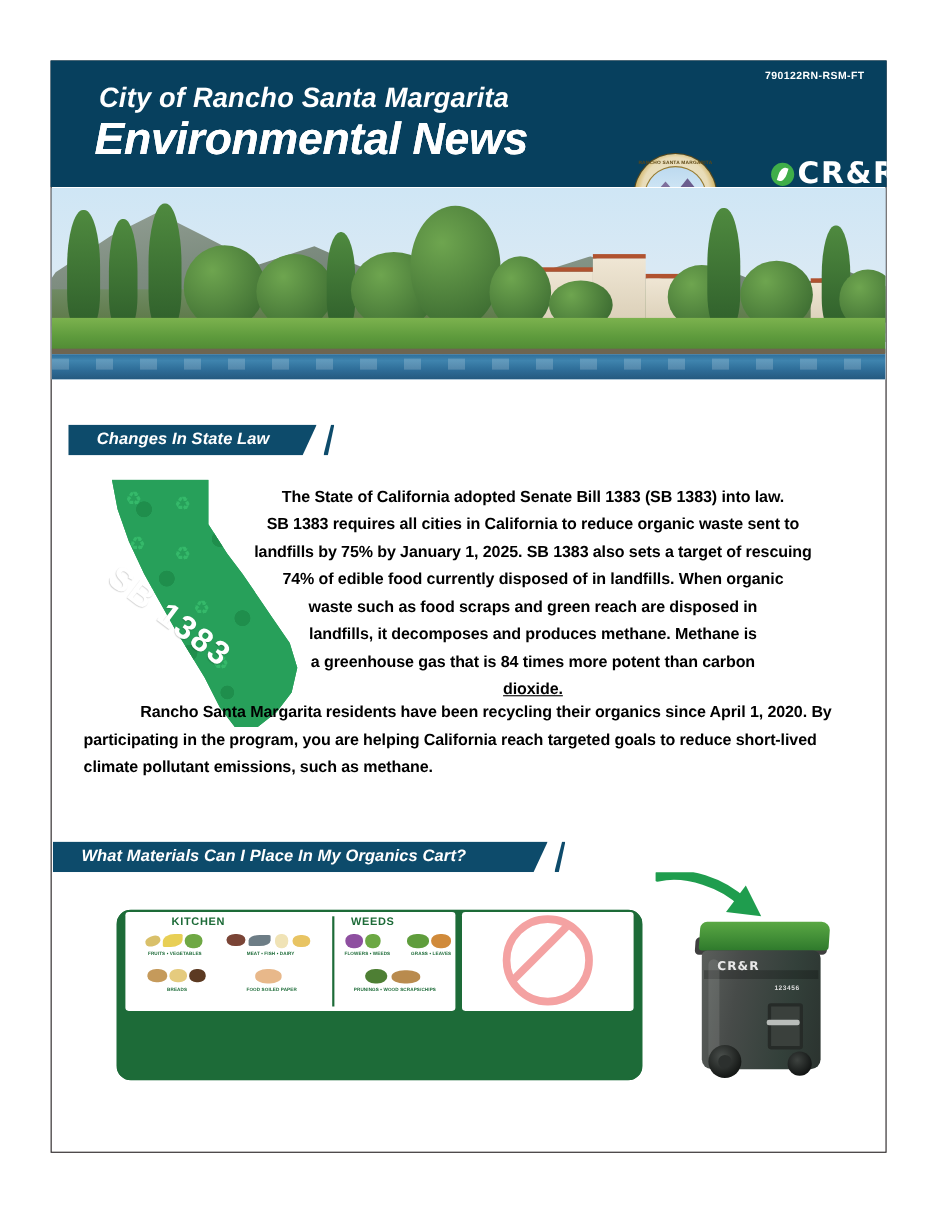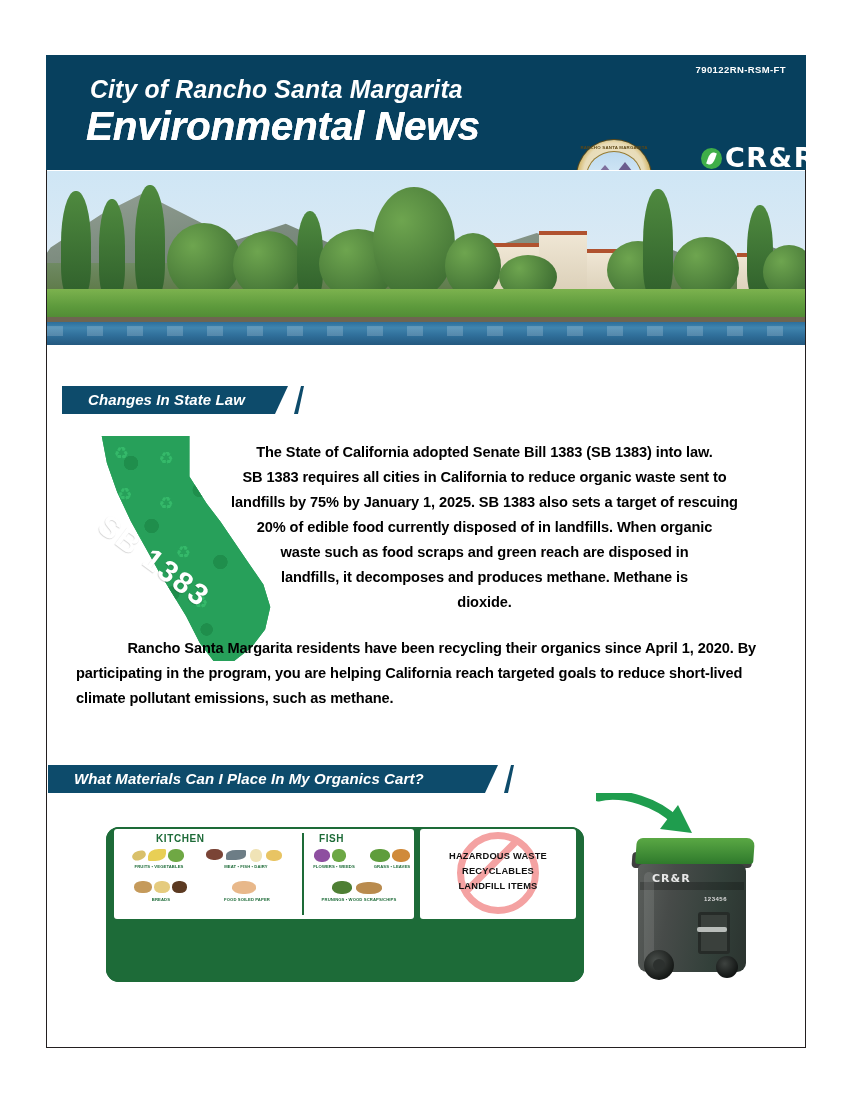--- a/index.html
+++ b/index.html
@@ -218,7 +218,7 @@
     <span>The State of California adopted Senate Bill 1383 (SB 1383) into law.</span>
     <span>SB 1383 requires all cities in California to reduce organic waste sent to</span>
     <span>landfills by 75% by January 1, 2025. SB 1383 also sets a target of rescuing</span>
-    <span>20% of edible food currently disposed of in landfills.  When organic</span>
+    <span>74% of edible food currently disposed of in landfills.  When organic</span>
     <span>waste such as food scraps and green reach are disposed in</span>
     <span>landfills, it decomposes and produces methane. Methane is</span>
     <span style="text-align:left;">dioxide.</span>

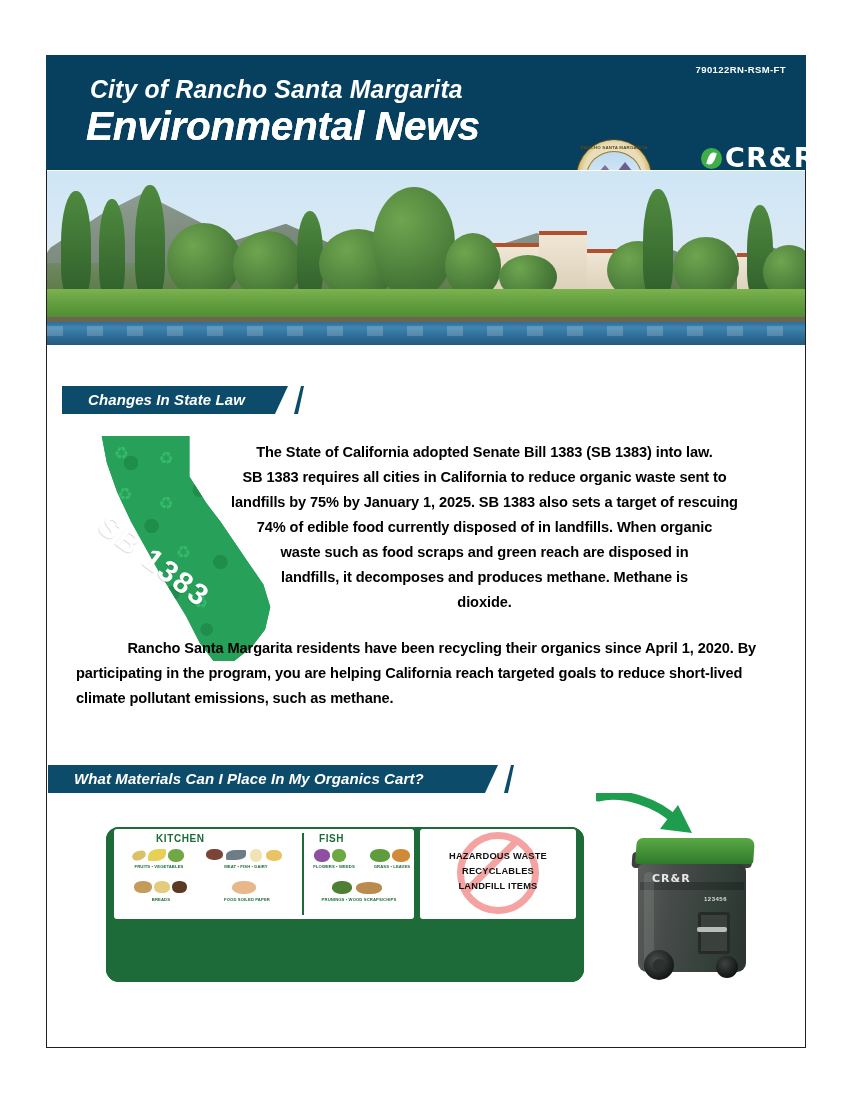--- a/index.html
+++ b/index.html
@@ -221,6 +221,7 @@
     <span>74% of edible food currently disposed of in landfills.  When organic</span>
     <span>waste such as food scraps and green reach are disposed in</span>
     <span>landfills, it decomposes and produces methane. Methane is</span>
+    <span>a greenhouse gas that is 84 times more potent than carbon</span>
     <span style="text-align:left;">dioxide.</span>
   </div>
 

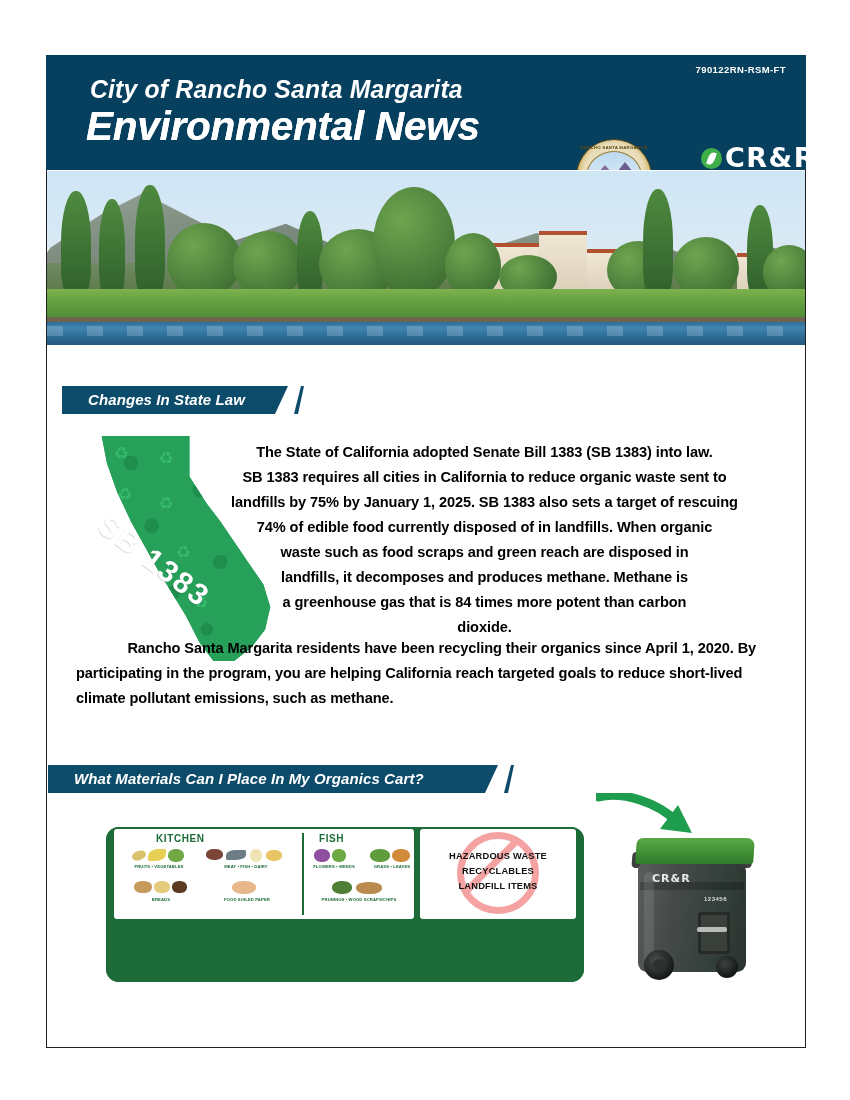--- a/index.html
+++ b/index.html
@@ -222,7 +222,7 @@
     <span>waste such as food scraps and green reach are disposed in</span>
     <span>landfills, it decomposes and produces methane. Methane is</span>
     <span>a greenhouse gas that is 84 times more potent than carbon</span>
-    <span style="text-align:left;">dioxide.</span>
+    <span style="text-align:left;text-decoration:underline;">dioxide.</span>
   </div>
 
   <div class="copy p2">&nbsp;&nbsp;&nbsp;&nbsp;&nbsp;&nbsp;&nbsp;&nbsp;&nbsp;&nbsp;&nbsp;&nbsp;&nbsp;Rancho Santa Margarita residents have been recycling their organics since April 1, 2020. By participating in the program, you are helping California reach targeted goals to reduce short-lived climate pollutant emissions, such as methane.</div>

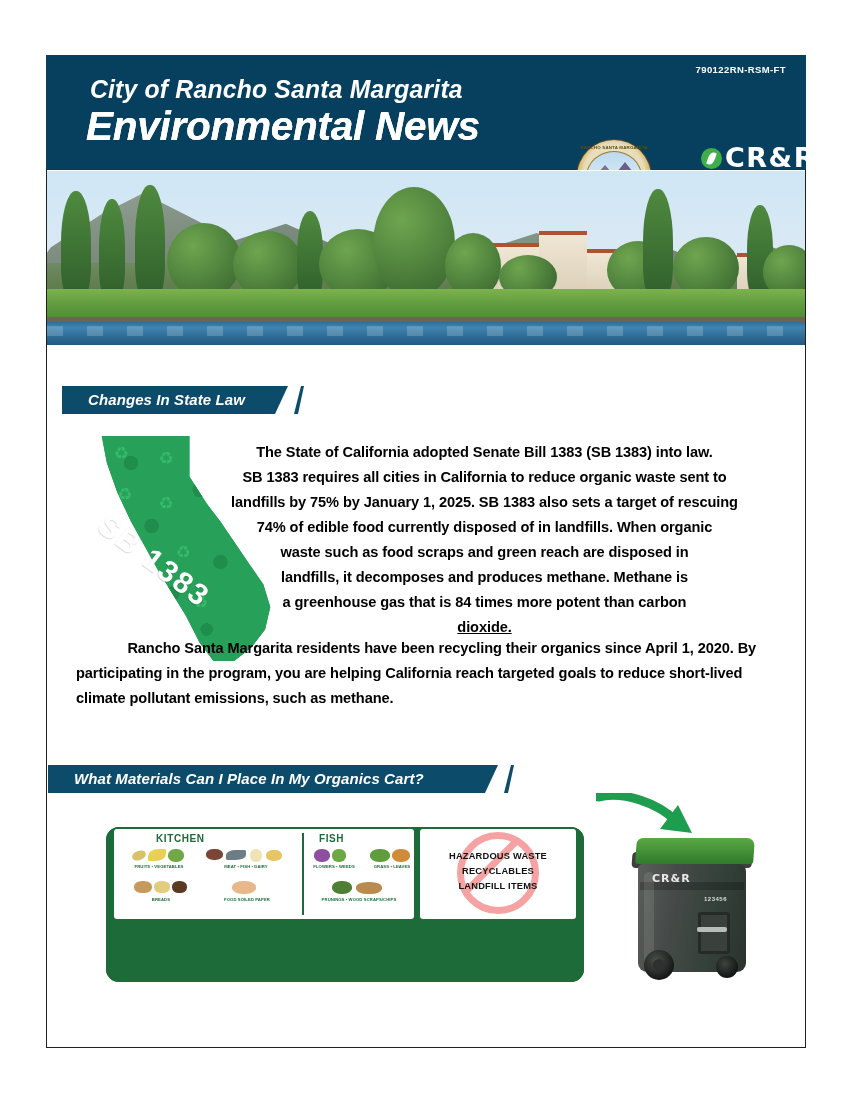--- a/index.html
+++ b/index.html
@@ -246,7 +246,7 @@
 
       <div class="org-left">
         <div class="colhead kitchen-h">KITCHEN</div>
-        <div class="colhead yard-h">FISH</div>
+        <div class="colhead yard-h">WEEDS</div>
         <div class="divider"></div>
 
         <div class="food" style="left:18px;top:22px;width:14px;height:9px;background:#d9c06a;transform:rotate(-20deg);"></div>

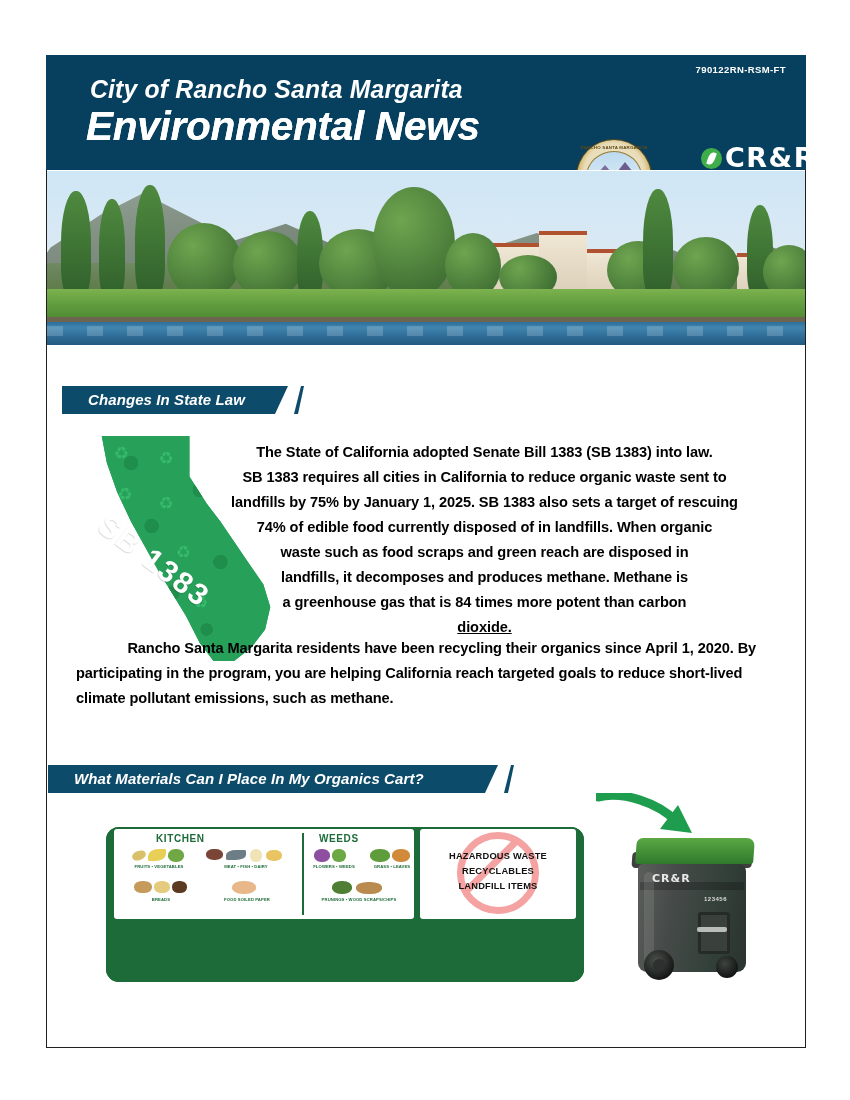--- a/index.html
+++ b/index.html
@@ -283,11 +283,6 @@
 
       <div class="org-right">
         <div class="noent"></div>
-        <div class="nolines">
-          <div>HAZARDOUS WASTE</div>
-          <div>RECYCLABLES</div>
-          <div>LANDFILL ITEMS</div>
-        </div>
       </div>
     </div>
 

